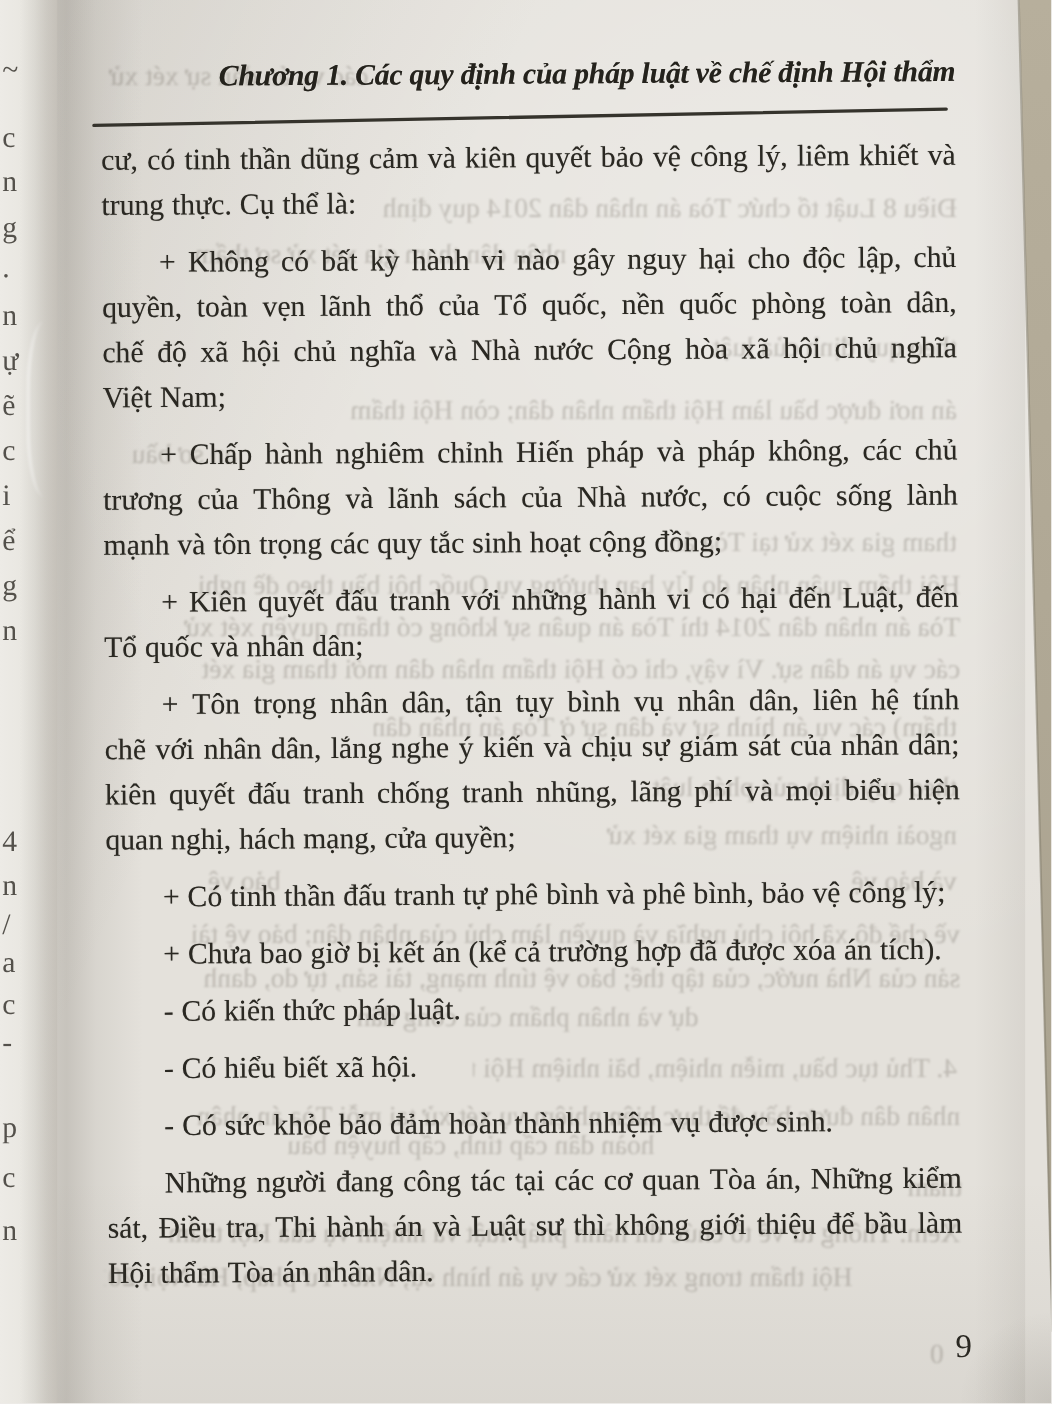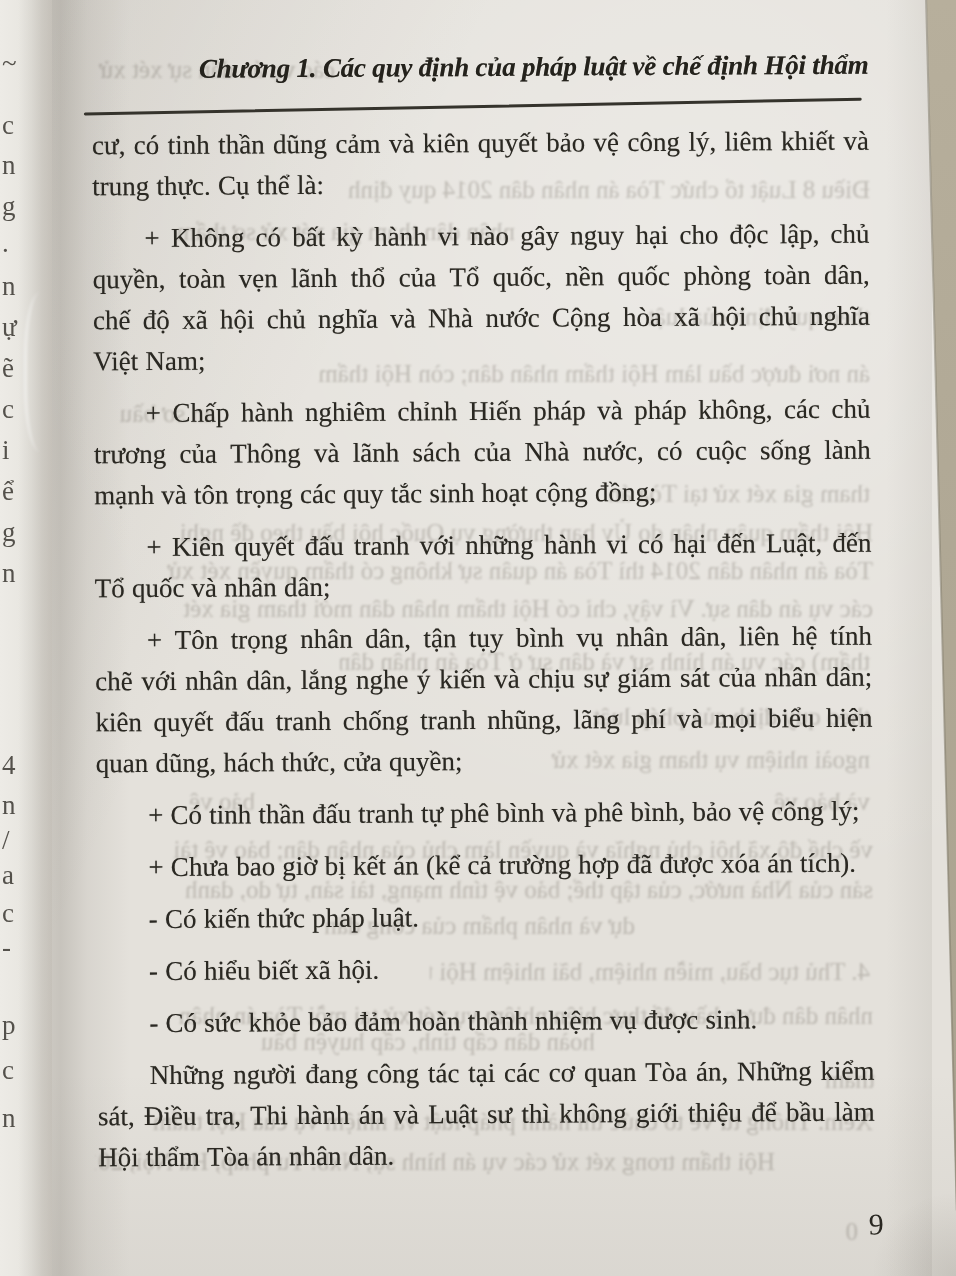--- a/index.html
+++ b/index.html
@@ -145,7 +145,7 @@
           <div class="line indent"><span>+</span><span>Tôn</span><span>trọng</span><span>nhân</span><span>dân,</span><span>tận</span><span>tụy</span><span>bình</span><span>vụ</span><span>nhân</span><span>dân,</span><span>liên</span><span>hệ</span><span>tính</span></div>
           <div class="line"><span>chẽ</span><span>với</span><span>nhân</span><span>dân,</span><span>lắng</span><span>nghe</span><span>ý</span><span>kiến</span><span>và</span><span>chịu</span><span>sự</span><span>giám</span><span>sát</span><span>của</span><span>nhân</span><span>dân;</span></div>
           <div class="line"><span>kiên</span><span>quyết</span><span>đấu</span><span>tranh</span><span>chống</span><span>tranh</span><span>nhũng,</span><span>lãng</span><span>phí</span><span>và</span><span>mọi</span><span>biểu</span><span>hiện</span></div>
-          <div class="line last"><span>quan</span><span>dũng,</span><span>hách</span><span>thức,</span><span>cửa</span><span>quyền;</span></div>
+          <div class="line last"><span>quan</span><span>nghị,</span><span>hách</span><span>thức,</span><span>cửa</span><span>quyền;</span></div>
         </div>
         <div class="para">
           <div class="line last indent"><span>+</span><span>Có</span><span>tinh</span><span>thần</span><span>đấu</span><span>tranh</span><span>tự</span><span>phê</span><span>bình</span><span>và</span><span>phê</span><span>bình,</span><span>bảo</span><span>vệ</span><span>công</span><span>lý;</span></div>

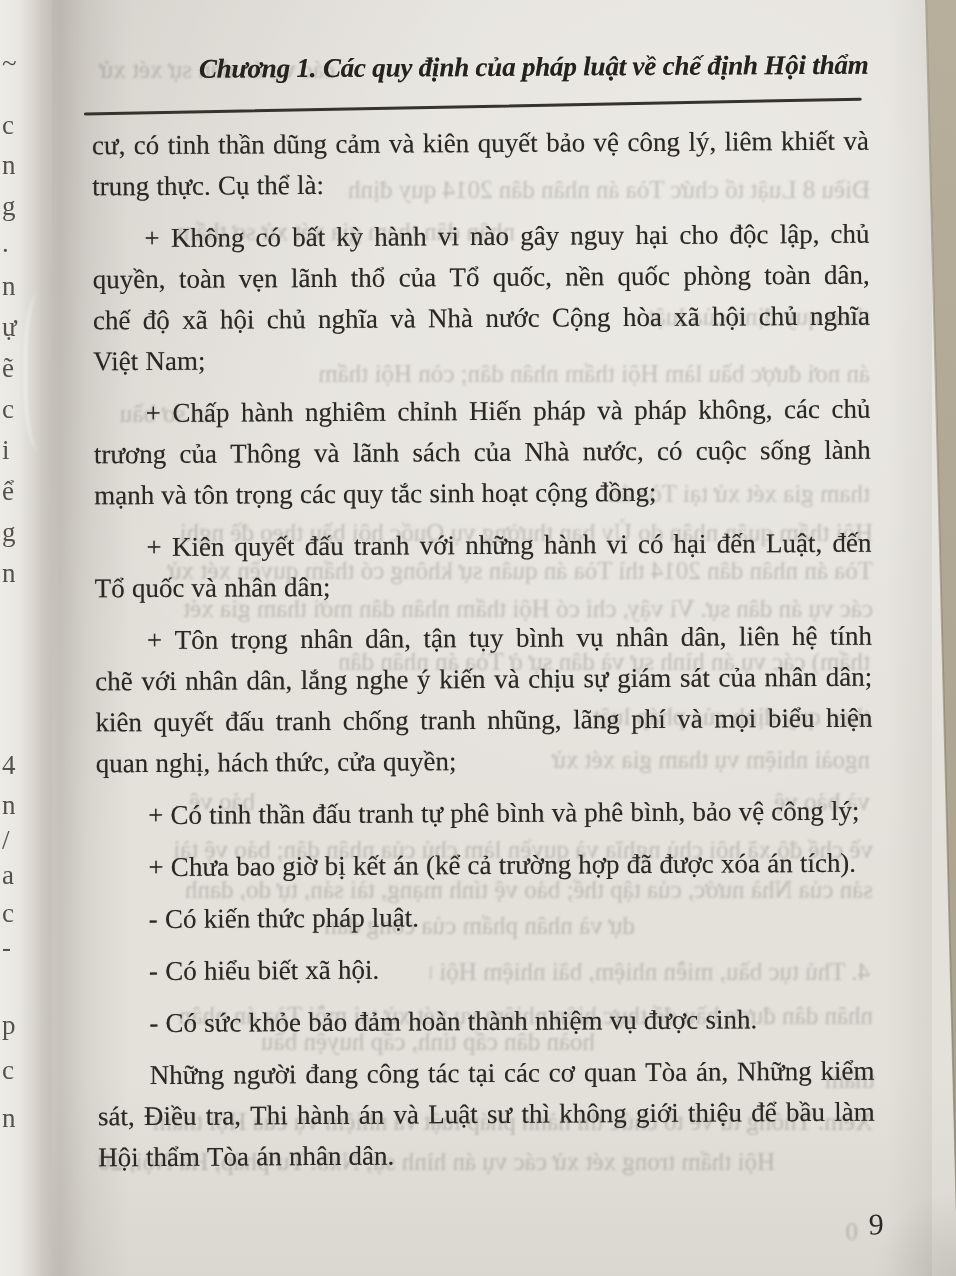--- a/index.html
+++ b/index.html
@@ -145,7 +145,7 @@
           <div class="line indent"><span>+</span><span>Tôn</span><span>trọng</span><span>nhân</span><span>dân,</span><span>tận</span><span>tụy</span><span>bình</span><span>vụ</span><span>nhân</span><span>dân,</span><span>liên</span><span>hệ</span><span>tính</span></div>
           <div class="line"><span>chẽ</span><span>với</span><span>nhân</span><span>dân,</span><span>lắng</span><span>nghe</span><span>ý</span><span>kiến</span><span>và</span><span>chịu</span><span>sự</span><span>giám</span><span>sát</span><span>của</span><span>nhân</span><span>dân;</span></div>
           <div class="line"><span>kiên</span><span>quyết</span><span>đấu</span><span>tranh</span><span>chống</span><span>tranh</span><span>nhũng,</span><span>lãng</span><span>phí</span><span>và</span><span>mọi</span><span>biểu</span><span>hiện</span></div>
-          <div class="line last"><span>quan</span><span>nghị,</span><span>hách</span><span>thức,</span><span>cửa</span><span>quyền;</span></div>
+          <div class="line last"><span>quan</span><span>nghị,</span><span>hách</span><span>mạng,</span><span>cửa</span><span>quyền;</span></div>
         </div>
         <div class="para">
           <div class="line last indent"><span>+</span><span>Có</span><span>tinh</span><span>thần</span><span>đấu</span><span>tranh</span><span>tự</span><span>phê</span><span>bình</span><span>và</span><span>phê</span><span>bình,</span><span>bảo</span><span>vệ</span><span>công</span><span>lý;</span></div>

